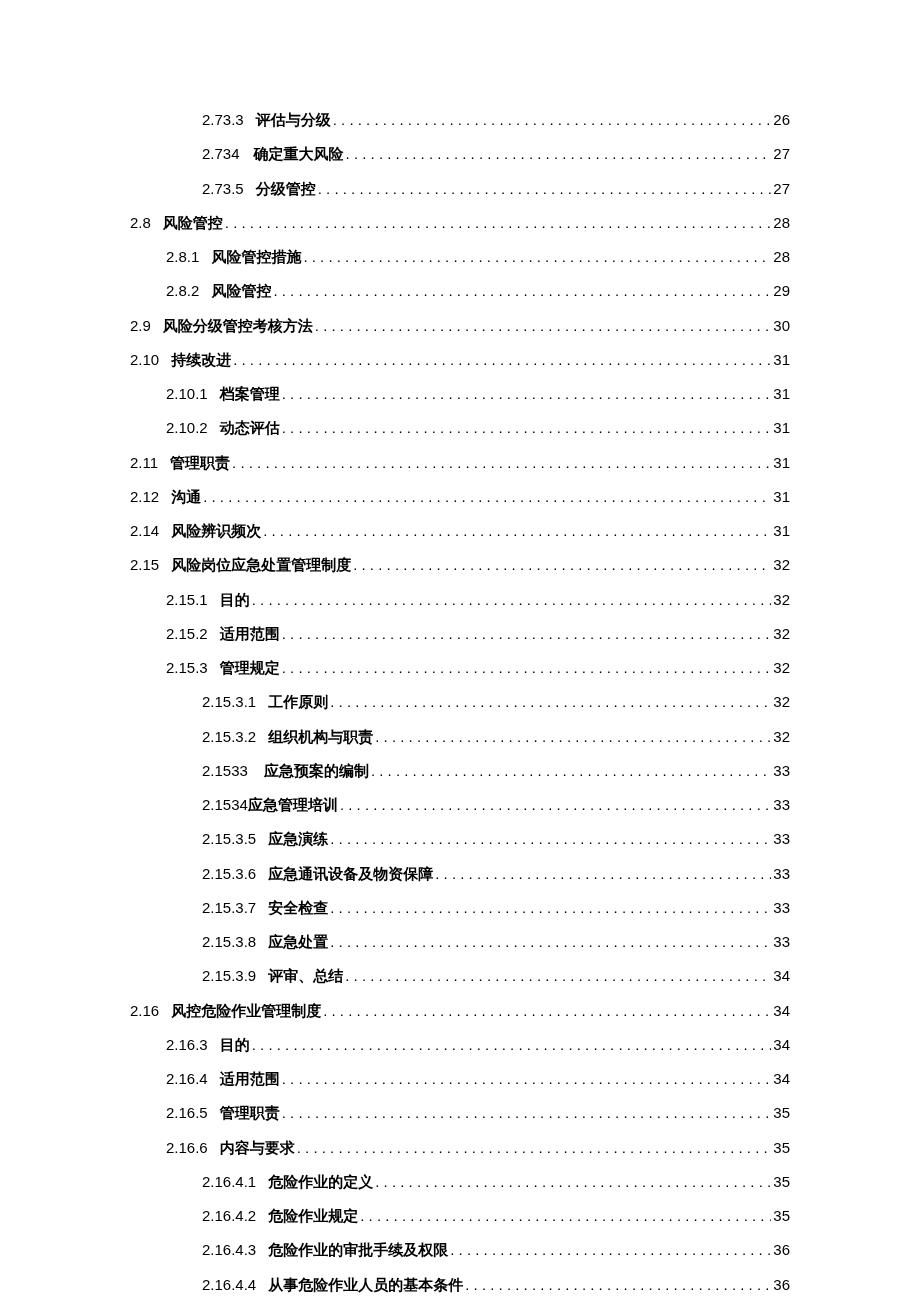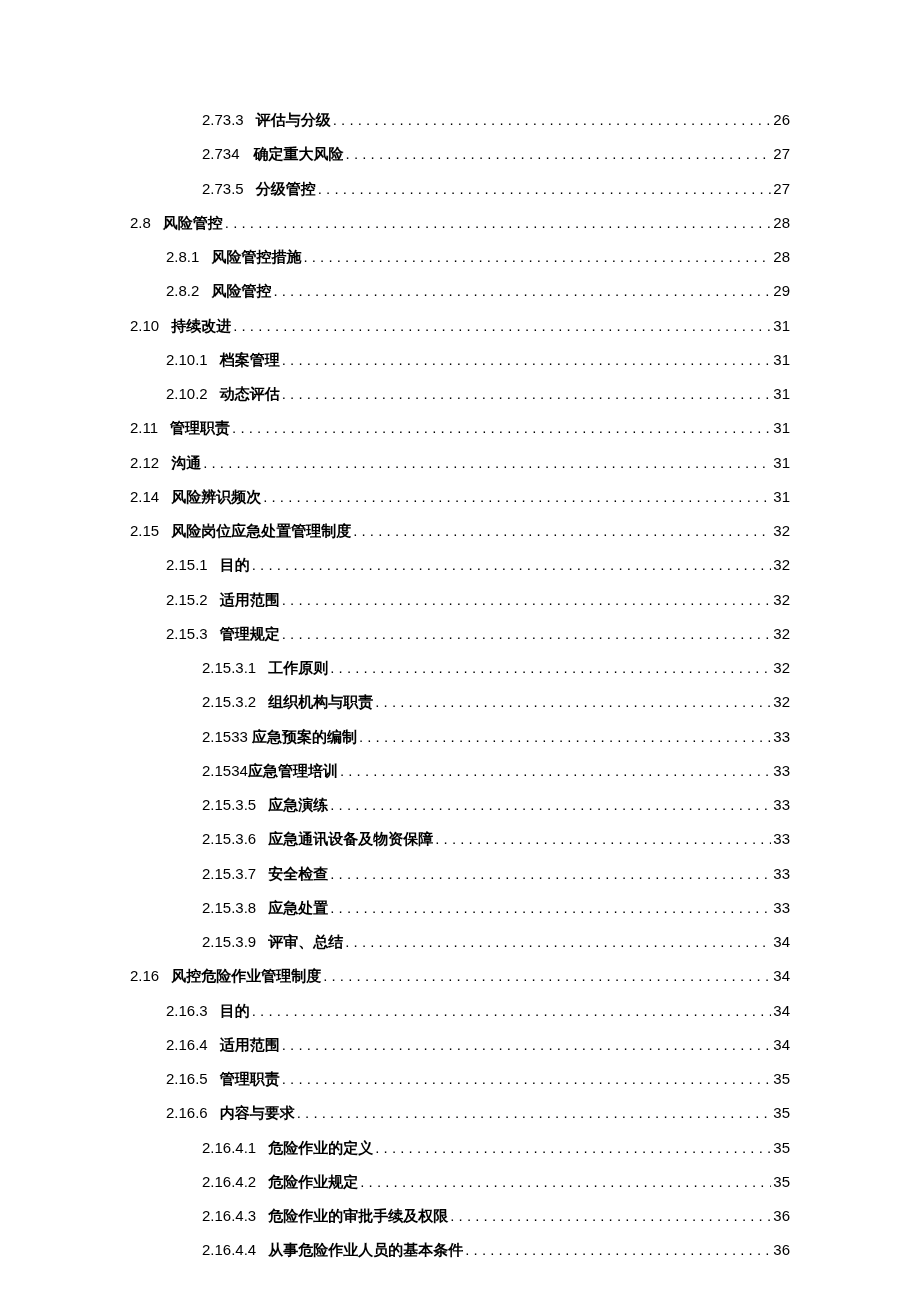--- a/index.html
+++ b/index.html
@@ -90,6 +90,12 @@
         <span class="toc-page">29</span>
       </div>
       <div class="toc-line lvl-1">
+        <span class="toc-num">2.9</span>
+        <span class="toc-title">风险分级管控考核方法</span>
+        <span class="toc-leader"></span>
+        <span class="toc-page">30</span>
+      </div>
+      <div class="toc-line lvl-1">
         <span class="toc-num">2.10</span>
         <span class="toc-title">持续改进</span>
         <span class="toc-leader"></span>

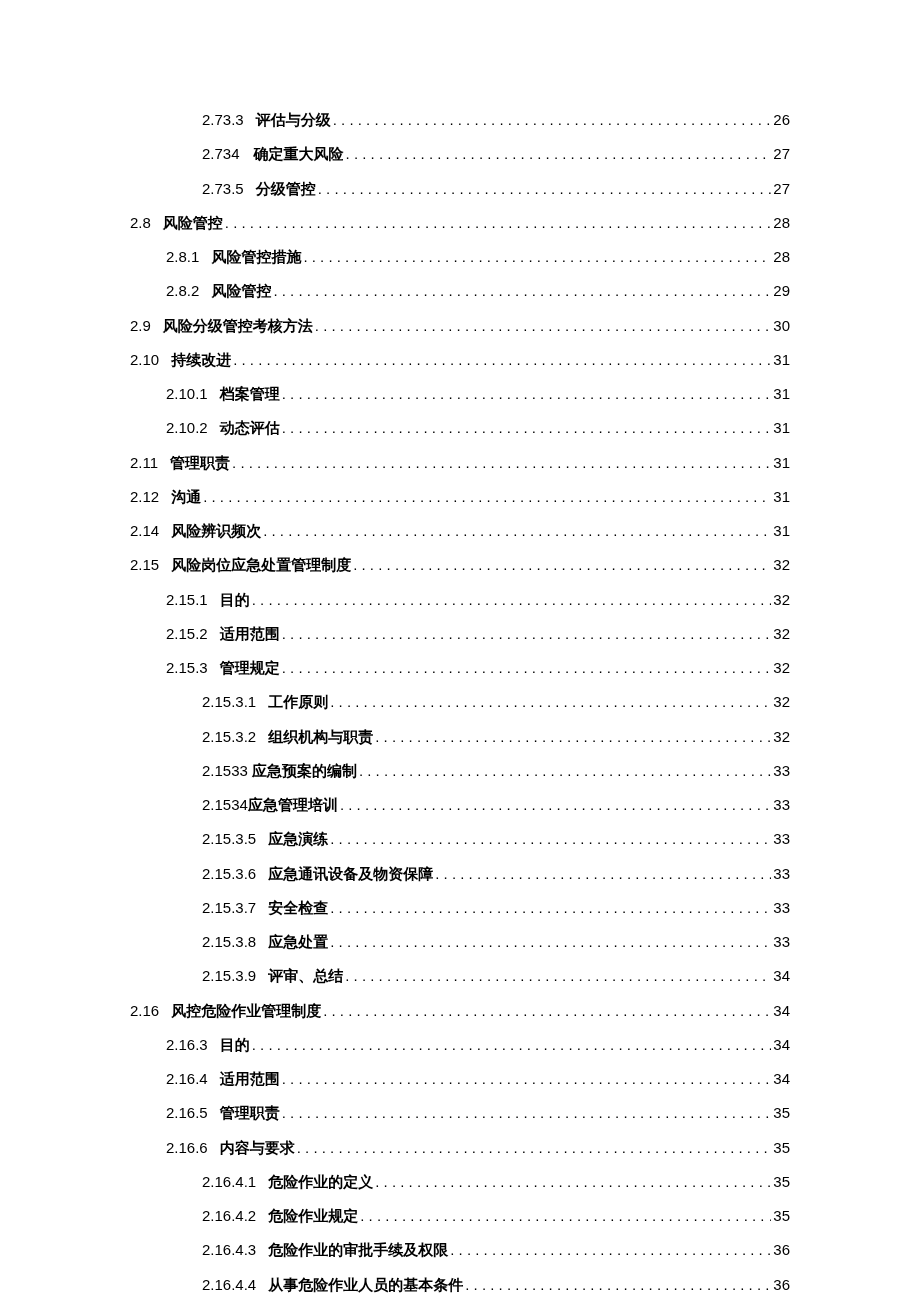--- a/index.html
+++ b/index.html
@@ -169,7 +169,7 @@
       </div>
       <div class="toc-line lvl-3">
         <span class="toc-num">2.1533</span>
-        <span class="toc-title" style="margin-left: 4px;">应急预案的编制</span>
+        <span class="toc-title" style="margin-left: 16px;">应急预案的编制</span>
         <span class="toc-leader"></span>
         <span class="toc-page">33</span>
       </div>

